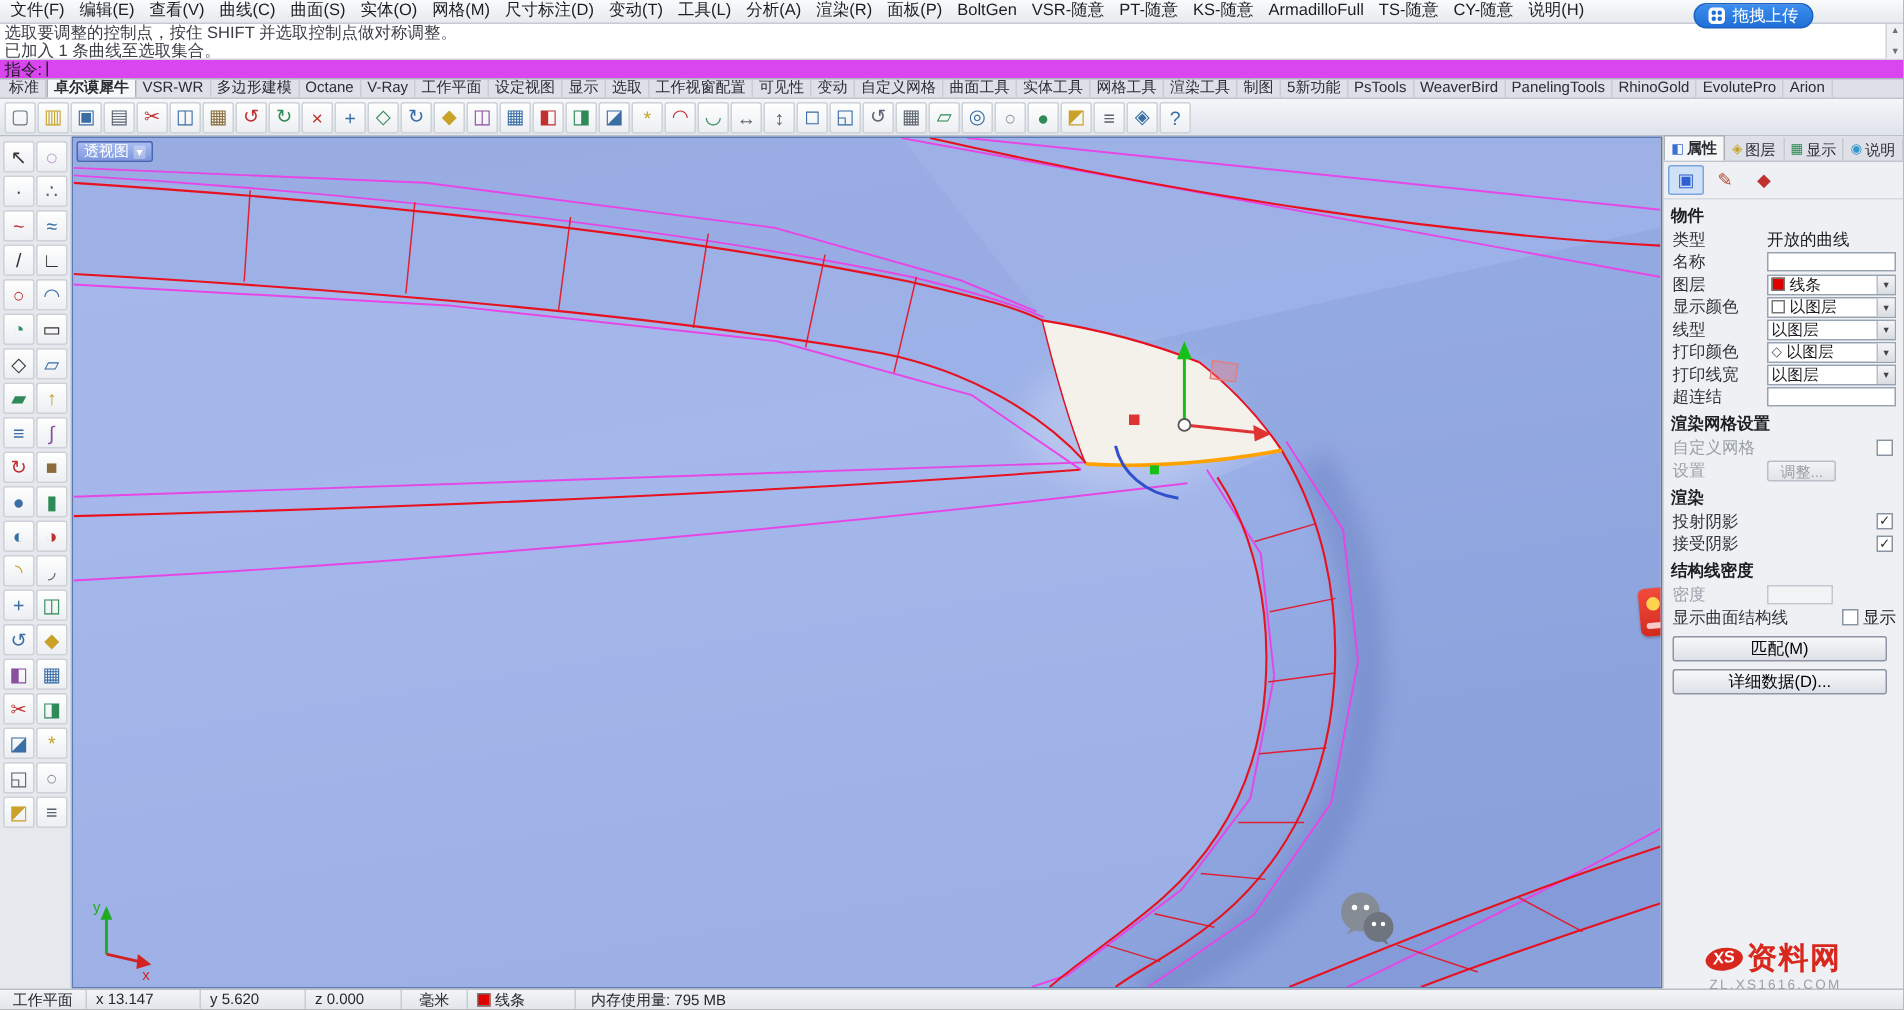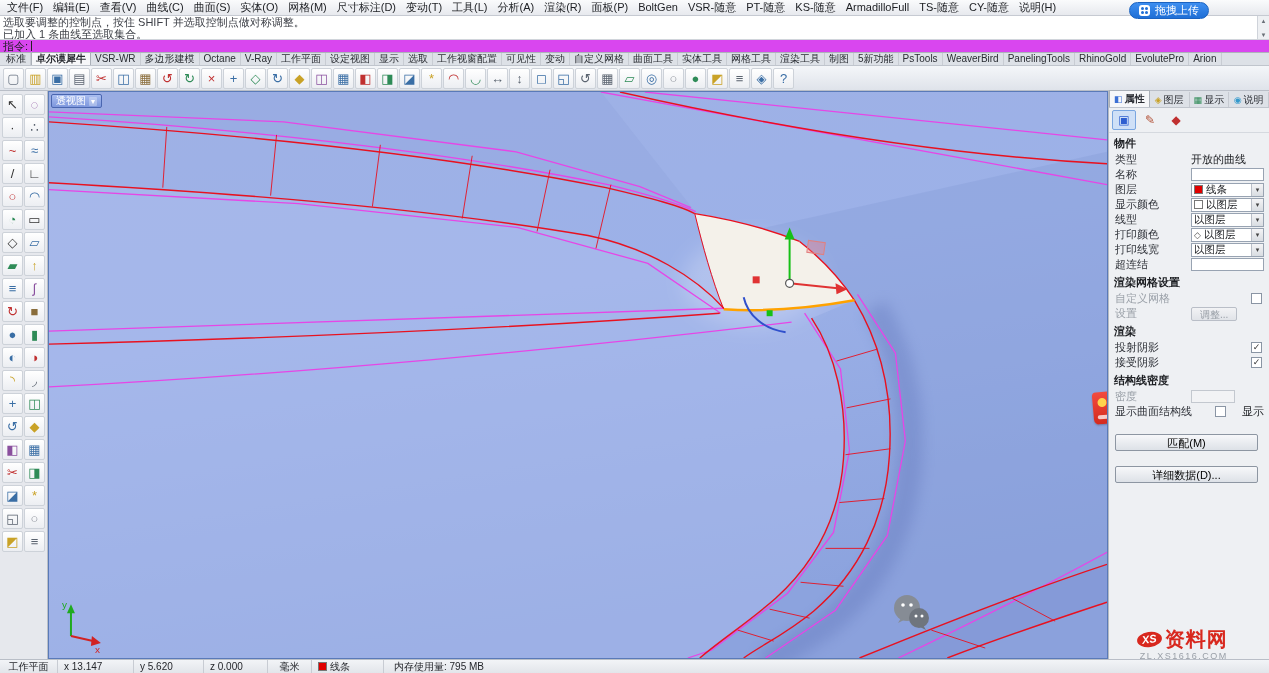--- a/index.html
+++ b/index.html
@@ -81,7 +81,7 @@
     border: 1px solid transparent; border-radius: 2px; cursor: pointer; background: transparent; }
   .rp-page[data-active="true"] { background: #cfe0f7; border-color: #7aa6e0; }
   .rp-title { font-weight: bold; padding: 3px 5px 1px; flex: none; font-family: Liberation Serif, serif; }
-  .prow { display: flex; align-items: center; height: 15px; padding: 0 5px 0 6px; gap: 14px; flex: none; }
+  .prow { display: flex; align-items: center; height: 15px; padding: 0 5px 0 6px; gap: 1px; flex: none; }
   .plabel { width: 62px; flex: none; color: #30333a; white-space: nowrap; overflow: hidden; }
   .pval { flex: 1; white-space: nowrap; }
   .pinput { flex: 1; height: 13px; background: #fff; border: 1px solid #98a3b2; cursor: text; }

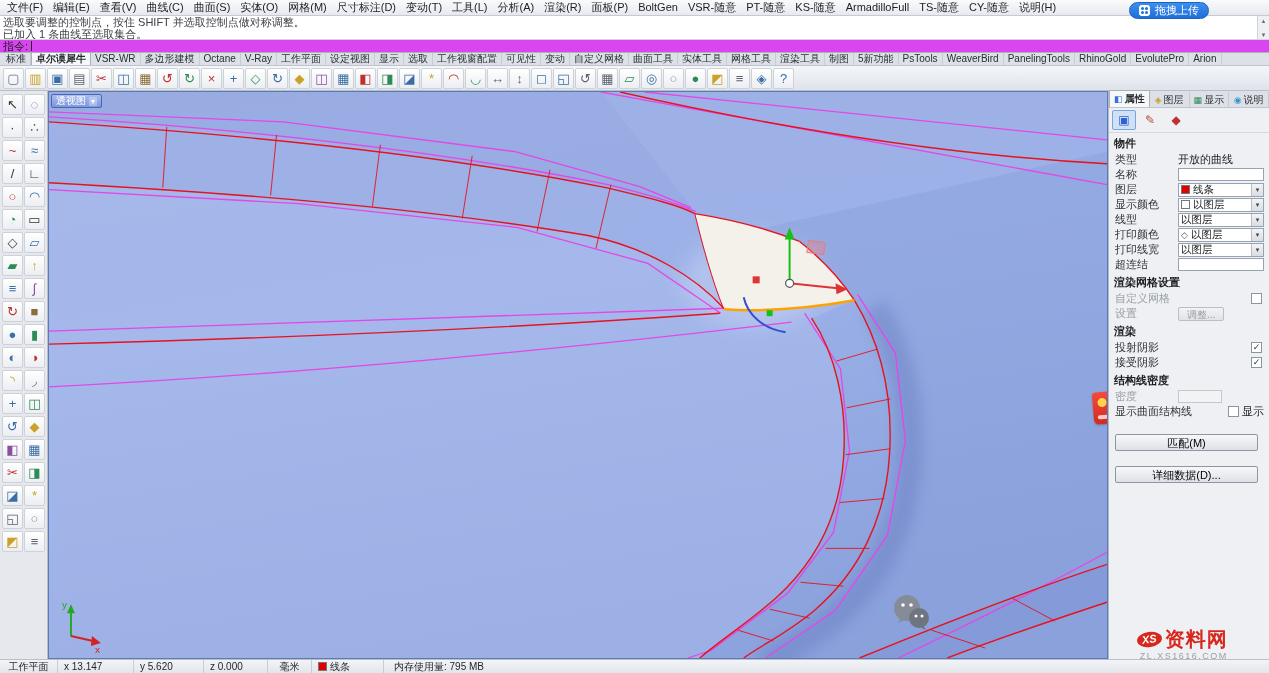--- a/index.html
+++ b/index.html
@@ -98,7 +98,7 @@
   .dis-btn { height: 14px; padding: 0 8px; font-size: 10px; color: #9aa0a8;
     background: linear-gradient(#f2f3f5, #e0e3e8); border: 1px solid #b9bec7; border-radius: 2px; font-family: inherit; }
   .dis-input { width: 44px; height: 13px; background: #f2f3f5; border: 1px solid #c3c8cf; }
-  .panel-btn { display: block; margin: 15px 6px 0; height: 17px; width: 143px;
+  .panel-btn { display: block; margin: 5px 6px 0; height: 17px; width: 143px;
     background: linear-gradient(#f7f8fa, #dde1e7); border: 1px solid #8d96a2; border-radius: 2px;
     font-size: 11px; text-align: center; line-height: 15px; cursor: pointer; font-family: inherit; flex: none; }
 

